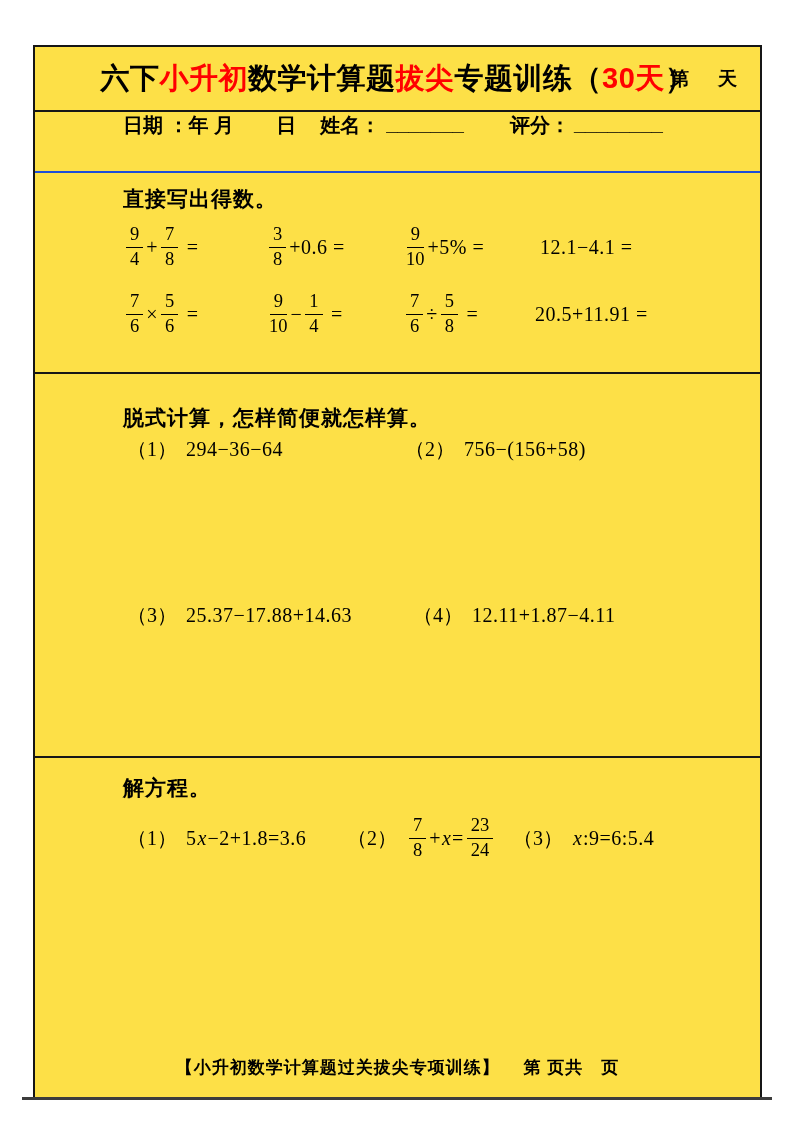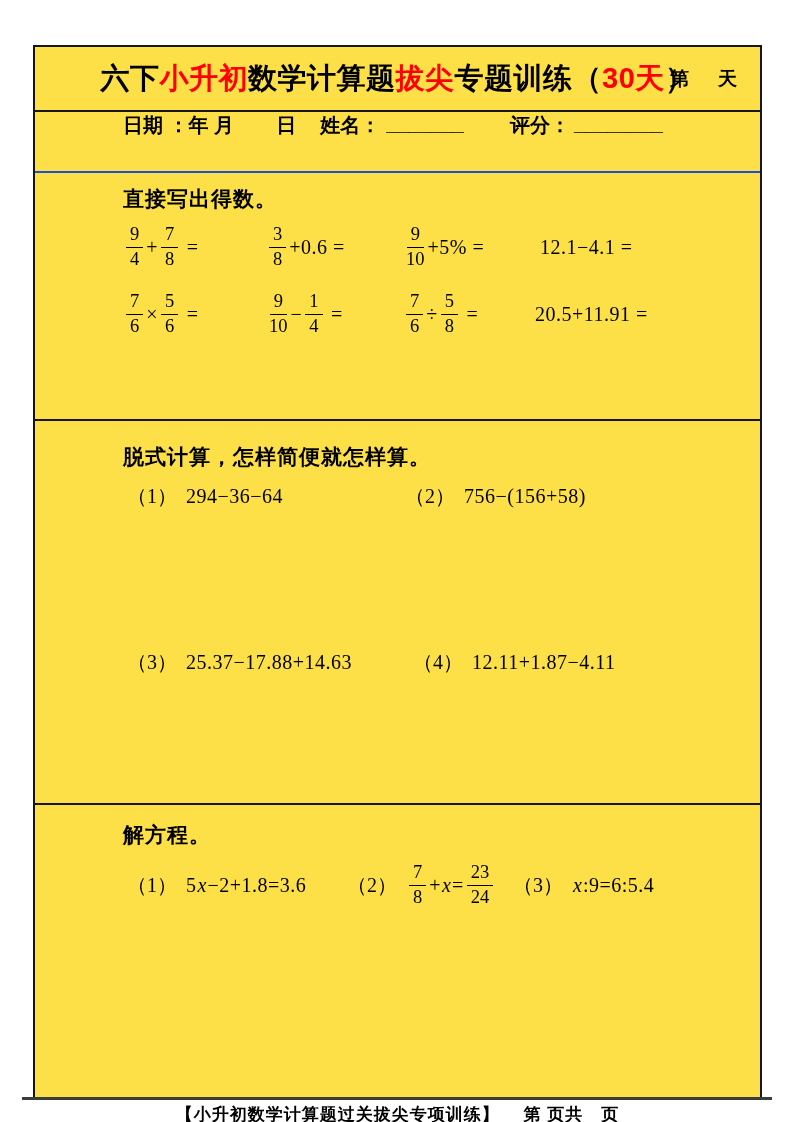--- a/index.html
+++ b/index.html
@@ -46,7 +46,7 @@
   .m-score { margin-left: 46px; }
   .m-blank2{ margin-left: 4px; letter-spacing: 0; }
   .sec { position: relative; box-sizing: border-box; }
-  .sec-1 { height: 248px; border-bottom: 2px solid #161616; }
+  .sec-1 { height: 201px; border-bottom: 2px solid #161616; }
   .sec-2 { height: 384px; border-bottom: 2px solid #161616; }
   .sec-3 { height: 343px; }
   .sec-heading {

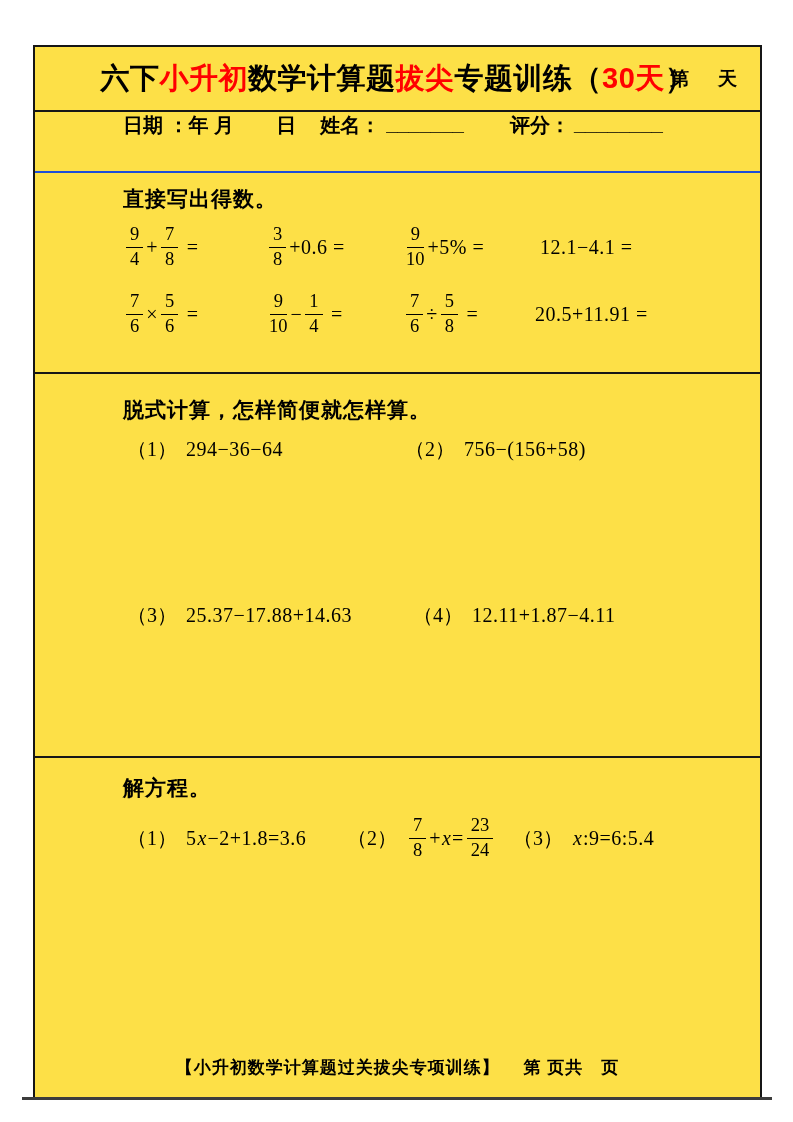--- a/index.html
+++ b/index.html
@@ -54,7 +54,7 @@
     font-size: 21px; font-weight: bold; letter-spacing: 1px; white-space: nowrap;
   }
   .h-1 { top: 12px; }
-  .h-2 { top: 22px; }
+  .h-2 { top: 30px; }
   .h-3 { top: 16px; }
   
   .mp { position: absolute; display: flex; align-items: center; height: 44px; white-space: pre; }

